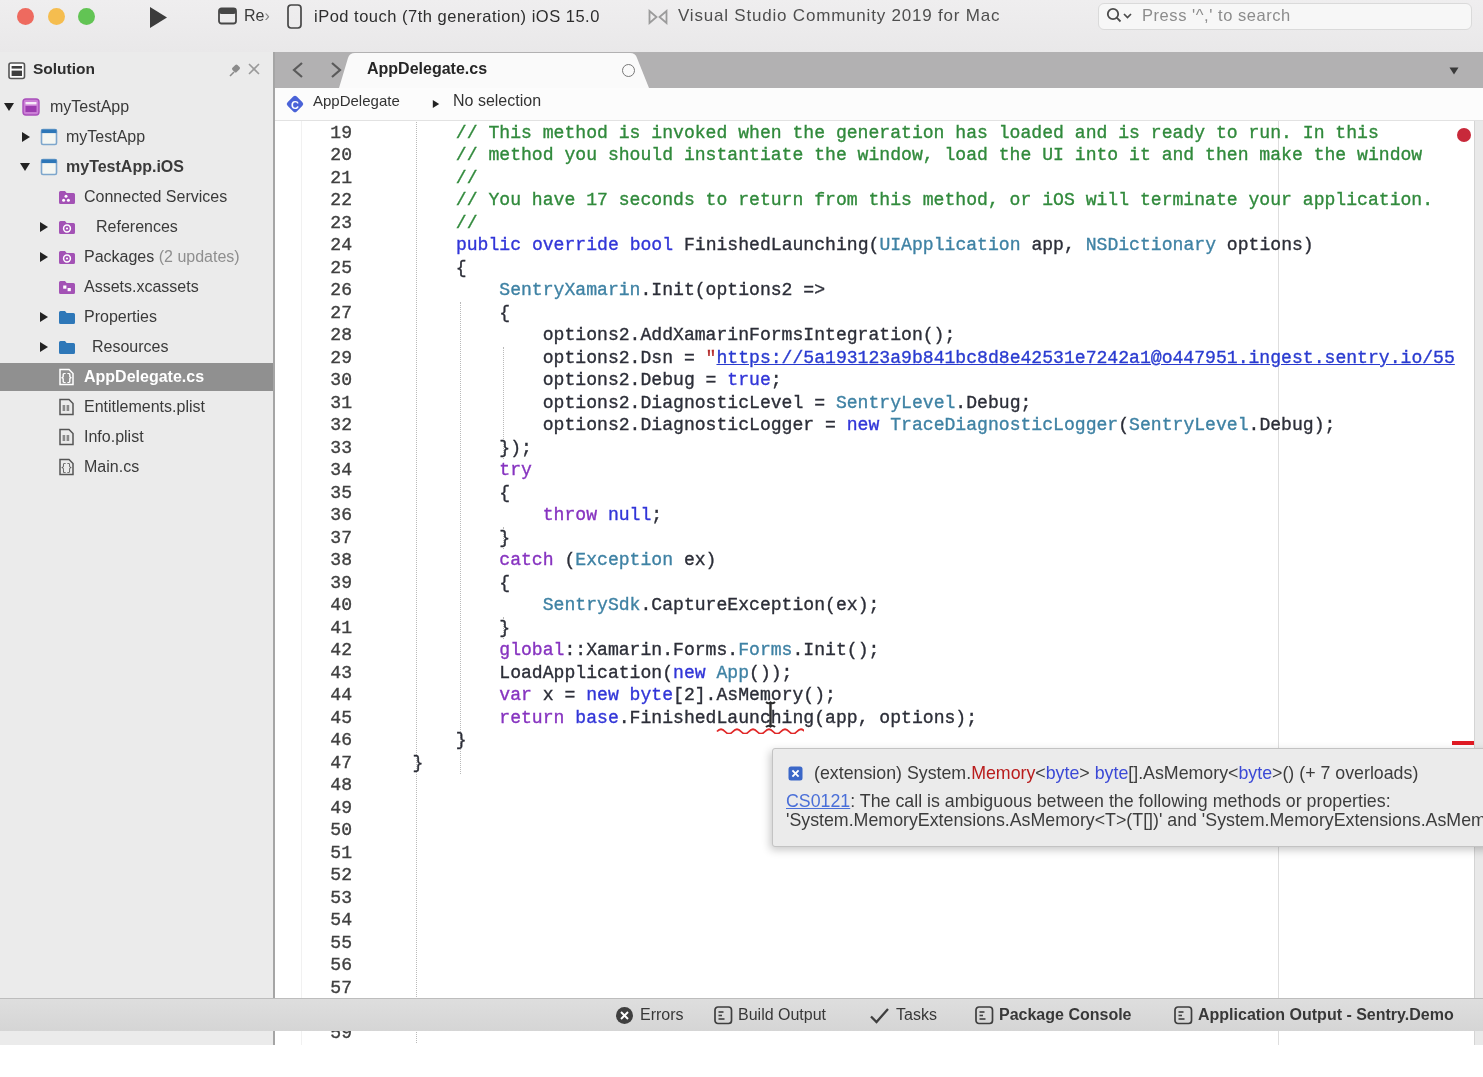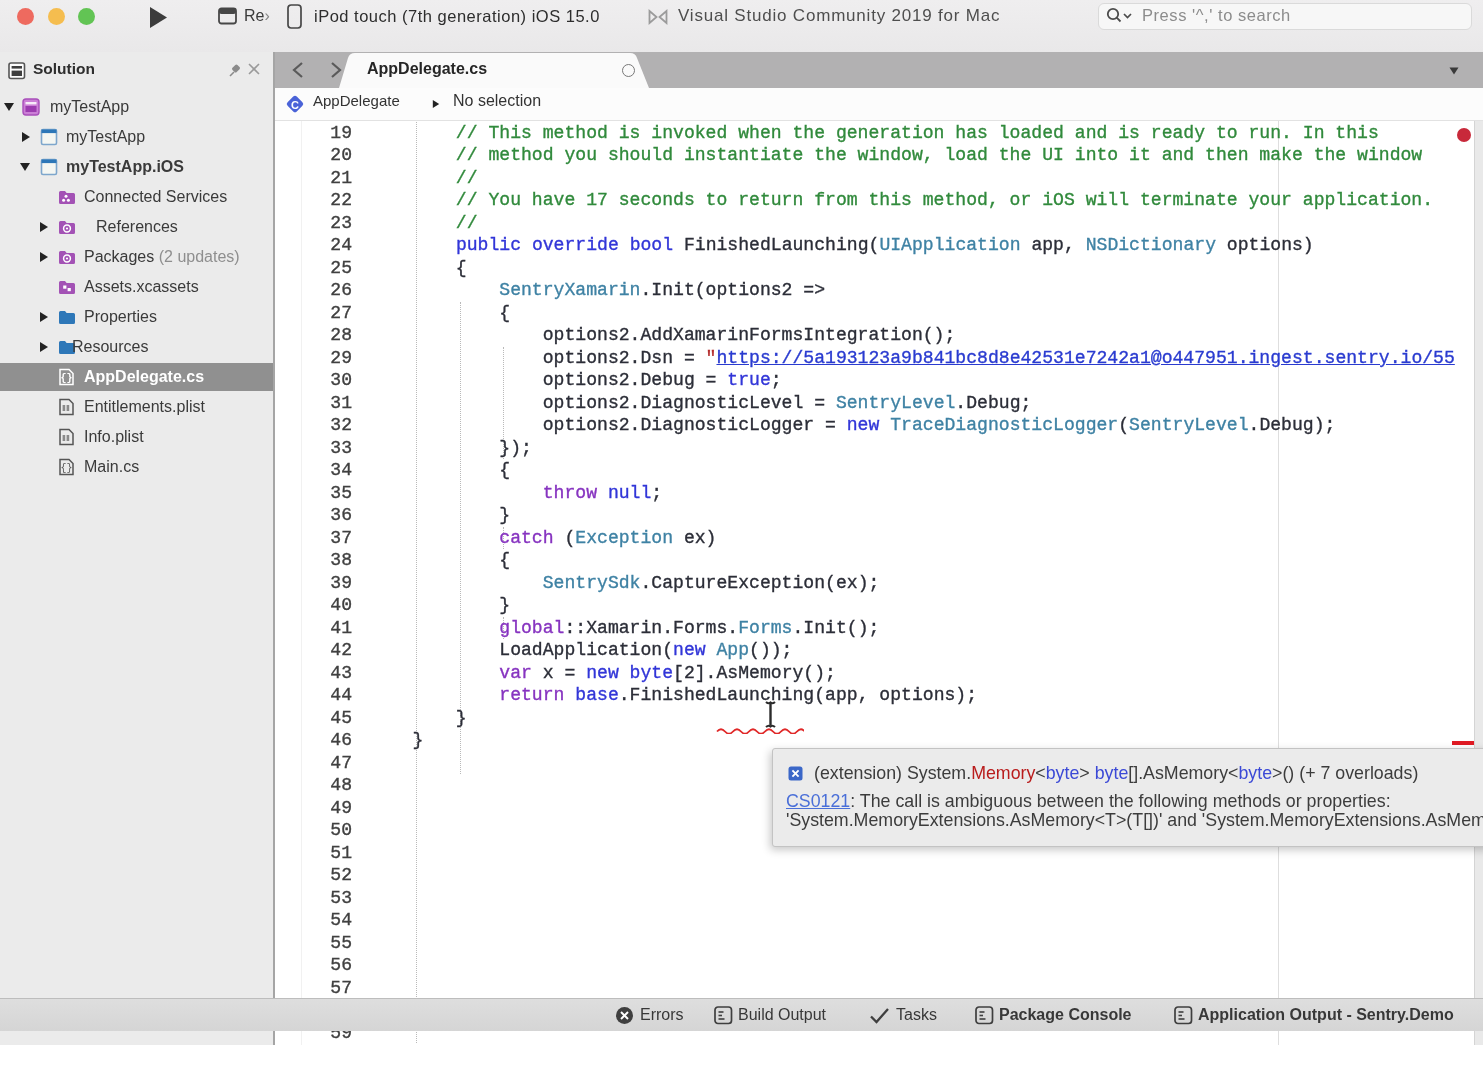--- a/index.html
+++ b/index.html
@@ -172,7 +172,7 @@
       <svg class="abs" style="left:58px;top:5px" width="18" height="18">
           <path d="M1,4.5 Q1,3 2.5,3 L7,3 L8.6,5 L15.5,5 Q17,5 17,6.5 L17,14.5 Q17,16 15.5,16 L2.5,16 Q1,16 1,14.5 Z" fill="#2d77b8"></path>
         </svg>
-      <span style="position:absolute;left:72px">Resources</span>
+      <span style="position:absolute;left:92px">Resources</span>
       </div>
     <div class="trow" style="top:311px;background:#909090;color:#fff;font-weight:bold">
       <svg class="abs" style="left:58px;top:5px" width="18" height="18">

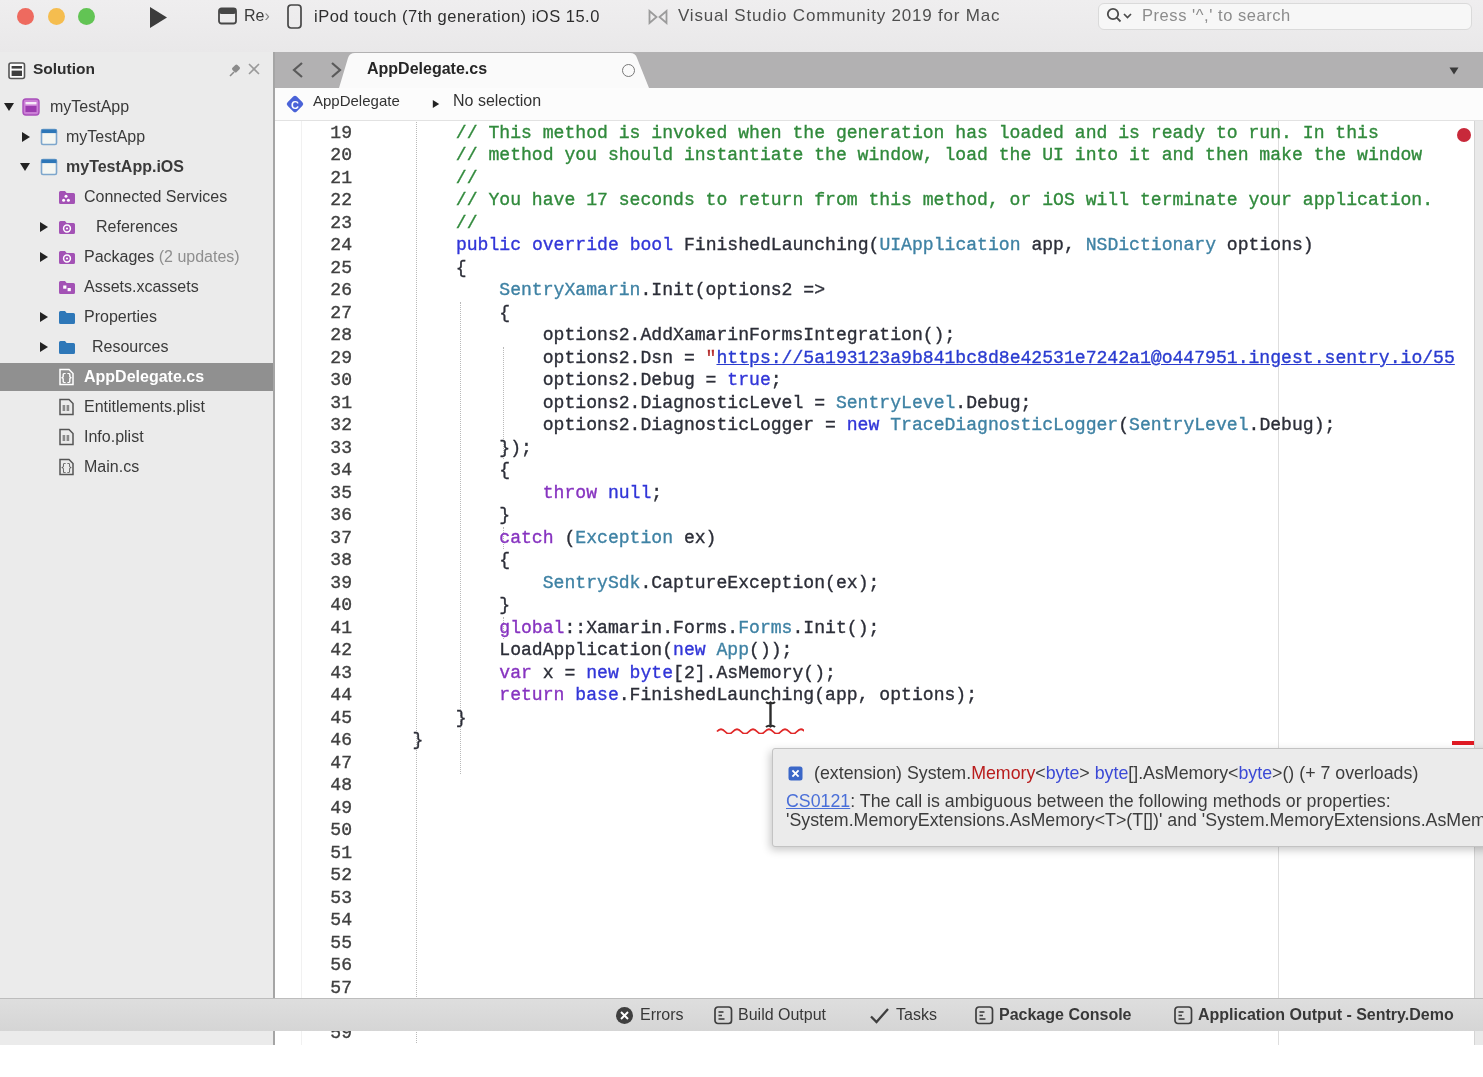--- a/index.html
+++ b/index.html
@@ -297,6 +297,7 @@
 <div>                options2.DiagnosticLevel = <span class="t">SentryLevel</span>.Debug;</div>
 <div>                options2.DiagnosticLogger = <span class="b">new</span> <span class="t">TraceDiagnosticLogger</span>(<span class="t">SentryLevel</span>.Debug);</div>
 <div>            });</div>
+<div>            <span class="p">try</span></div>
 <div>            {</div>
 <div>                <span class="p">throw</span> <span class="b">null</span>;</div>
 <div>            }</div>

